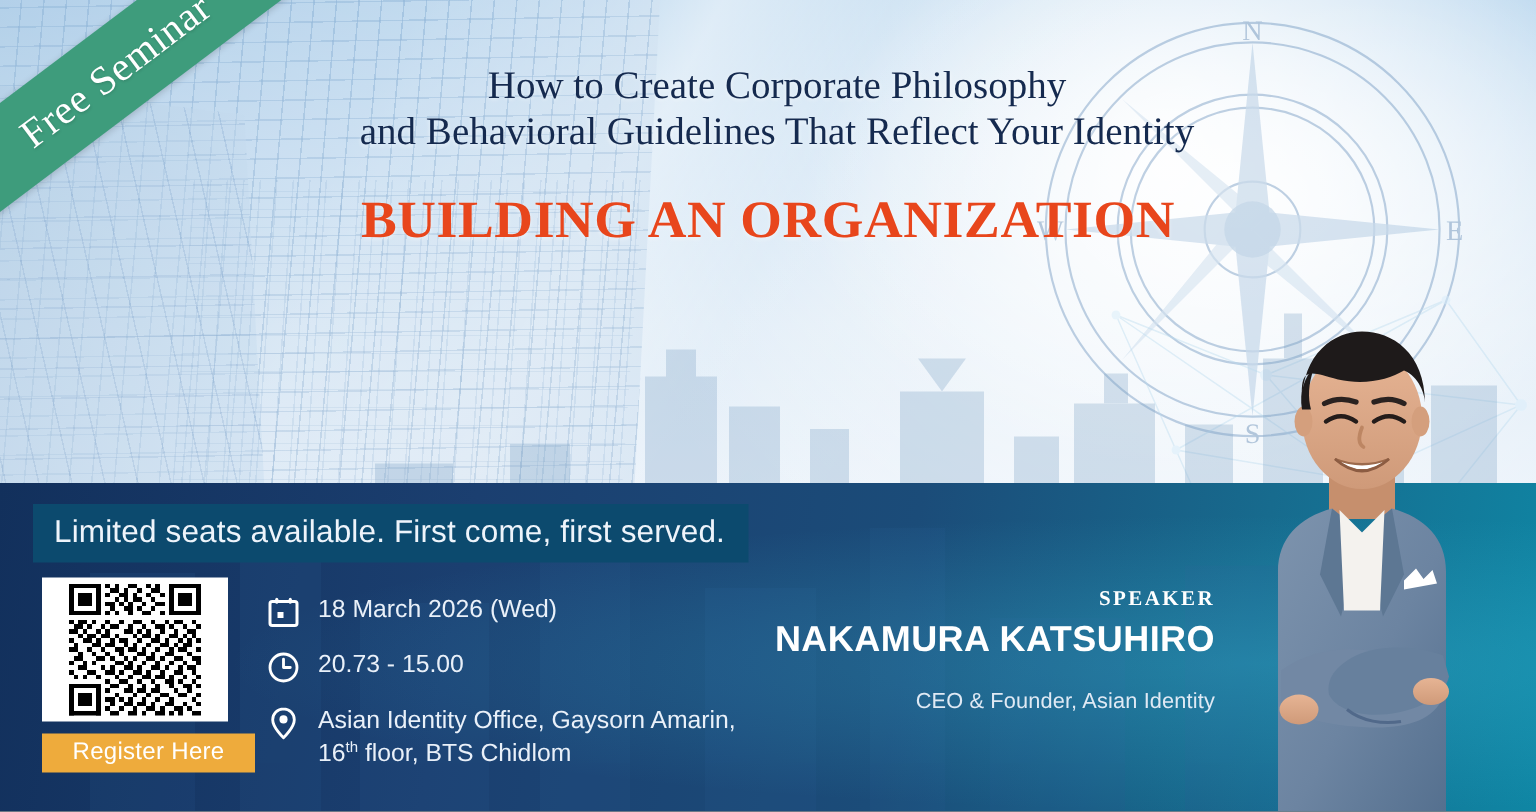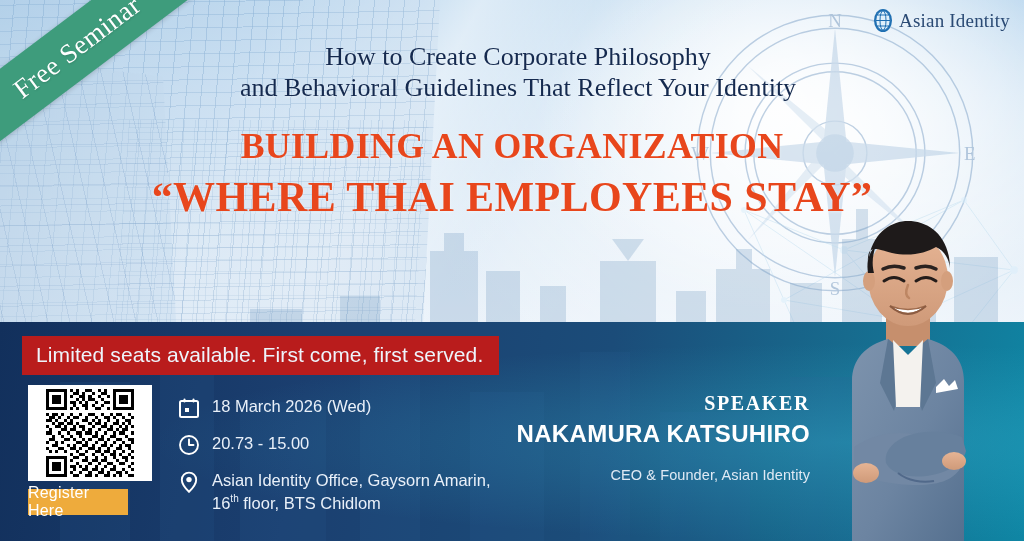--- a/index.html
+++ b/index.html
@@ -279,20 +279,6 @@
     <span>Free Seminar</span>
   </div>
 
-  <div class="logo">
-    <span class="logo-mark">
-      <svg viewBox="0 0 20 25">
-        <ellipse cx="10" cy="12.5" rx="9" ry="11.5" fill="#1f6fb2"></ellipse>
-        <ellipse cx="10" cy="12.5" rx="7.2" ry="9.8" fill="#dff0fb"></ellipse>
-        <g stroke="#1f6fb2" stroke-width="1" fill="none">
-          <ellipse cx="10" cy="12.5" rx="7.2" ry="9.8"></ellipse>
-          <ellipse cx="10" cy="12.5" rx="3" ry="9.8"></ellipse>
-          <path d="M3 12.5 H17 M4.3 7 H15.7 M4.3 18 H15.7"></path>
-        </g>
-      </svg>
-    </span>
-    <span class="logo-text">Asian Identity</span>
-  </div>
 
   <div class="titles">
     <div class="t1">How to Create Corporate Philosophy</div>

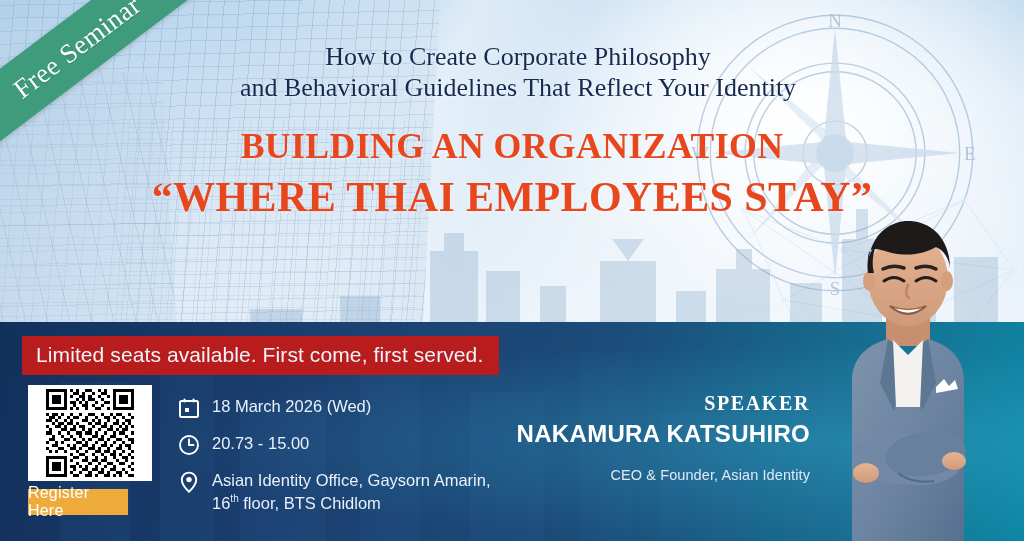--- a/index.html
+++ b/index.html
@@ -284,7 +284,6 @@
     <div class="t1">How to Create Corporate Philosophy</div>
     <div class="t2">and Behavioral Guidelines That Reflect Your Identity</div>
     <div class="h1">BUILDING AN ORGANIZATION</div>
-    <div class="h2">“WHERE THAI EMPLOYEES STAY”</div>
   </div>
 
   <div class="seats">

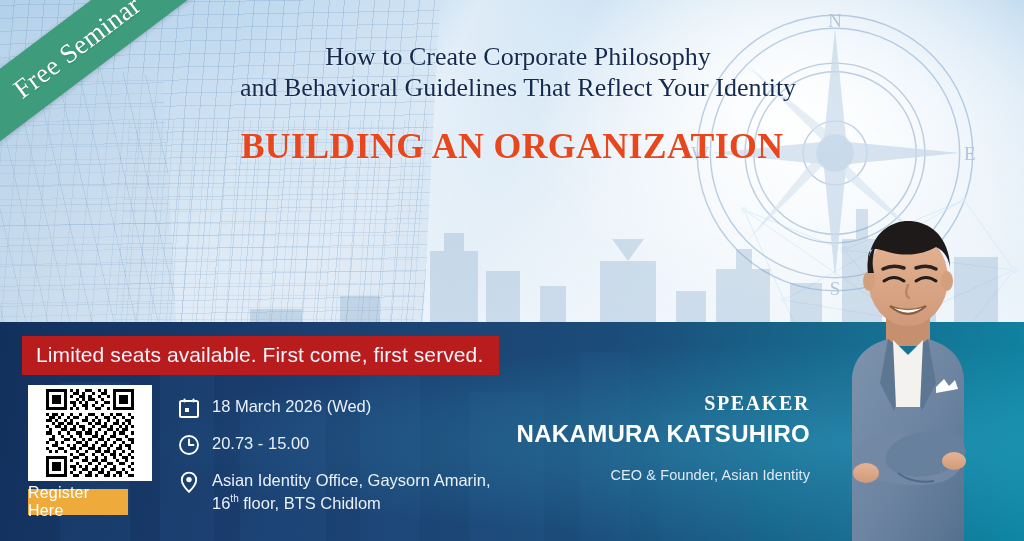--- a/index.html
+++ b/index.html
@@ -126,7 +126,7 @@
   
   .seats{
     position:absolute;left:22px;top:336px;
-    background:#b91c1c;
+    background:#0c4a6e;
     padding:7px 16px 8px 14px;
   }
   .seats span{

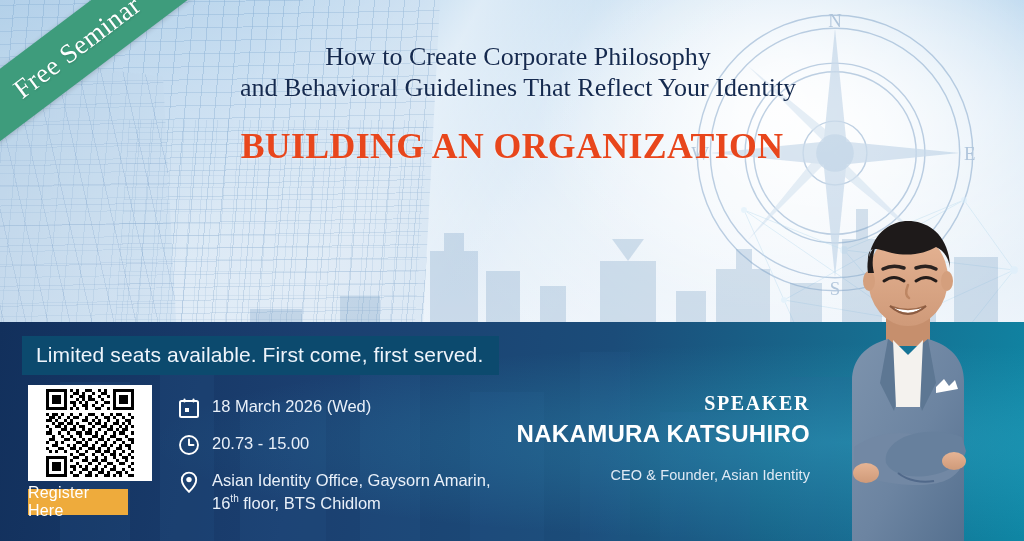--- a/index.html
+++ b/index.html
@@ -158,7 +158,7 @@
     color:#ffffff;
   }
   .sp-label{
-    font-family:"Liberation Serif",serif;font-weight:bold;font-size:20px;
+    font-family:"Liberation Serif",serif;font-weight:bold;font-size:14px;
     letter-spacing:1.6px;
   }
   .sp-name{

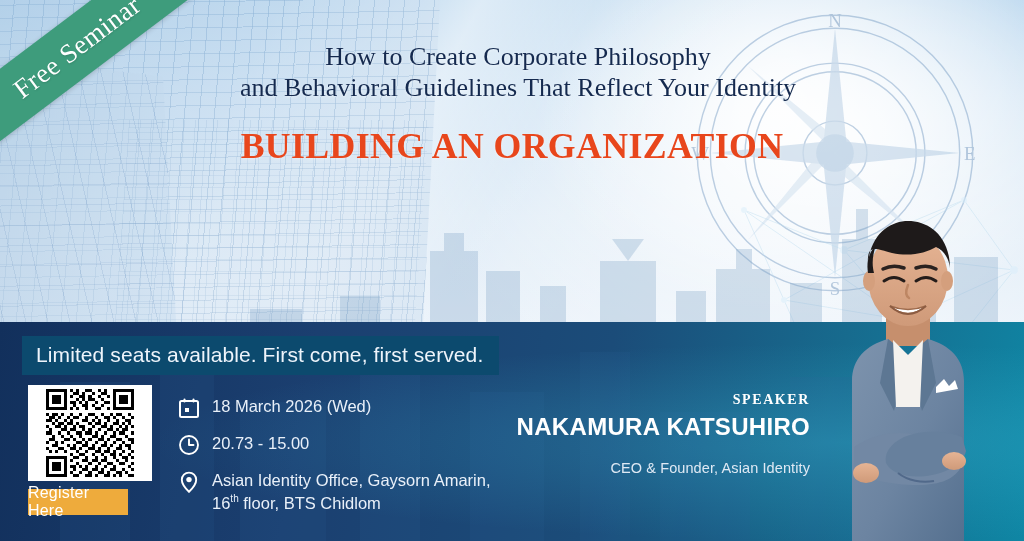--- a/index.html
+++ b/index.html
@@ -138,7 +138,7 @@
   .qr{width:124px;height:96px;background:#fff;padding:4px;}
   .qr svg{display:block;width:100%;height:100%;}
   .register{
-    margin-top:8px;width:100px;height:26px;background:#eeab3c;
+    margin-top:8px;width:142px;height:26px;background:#eeab3c;
     display:flex;align-items:center;justify-content:center;
     color:#ffffff;font-size:16px;letter-spacing:.2px;cursor:pointer;
   }

